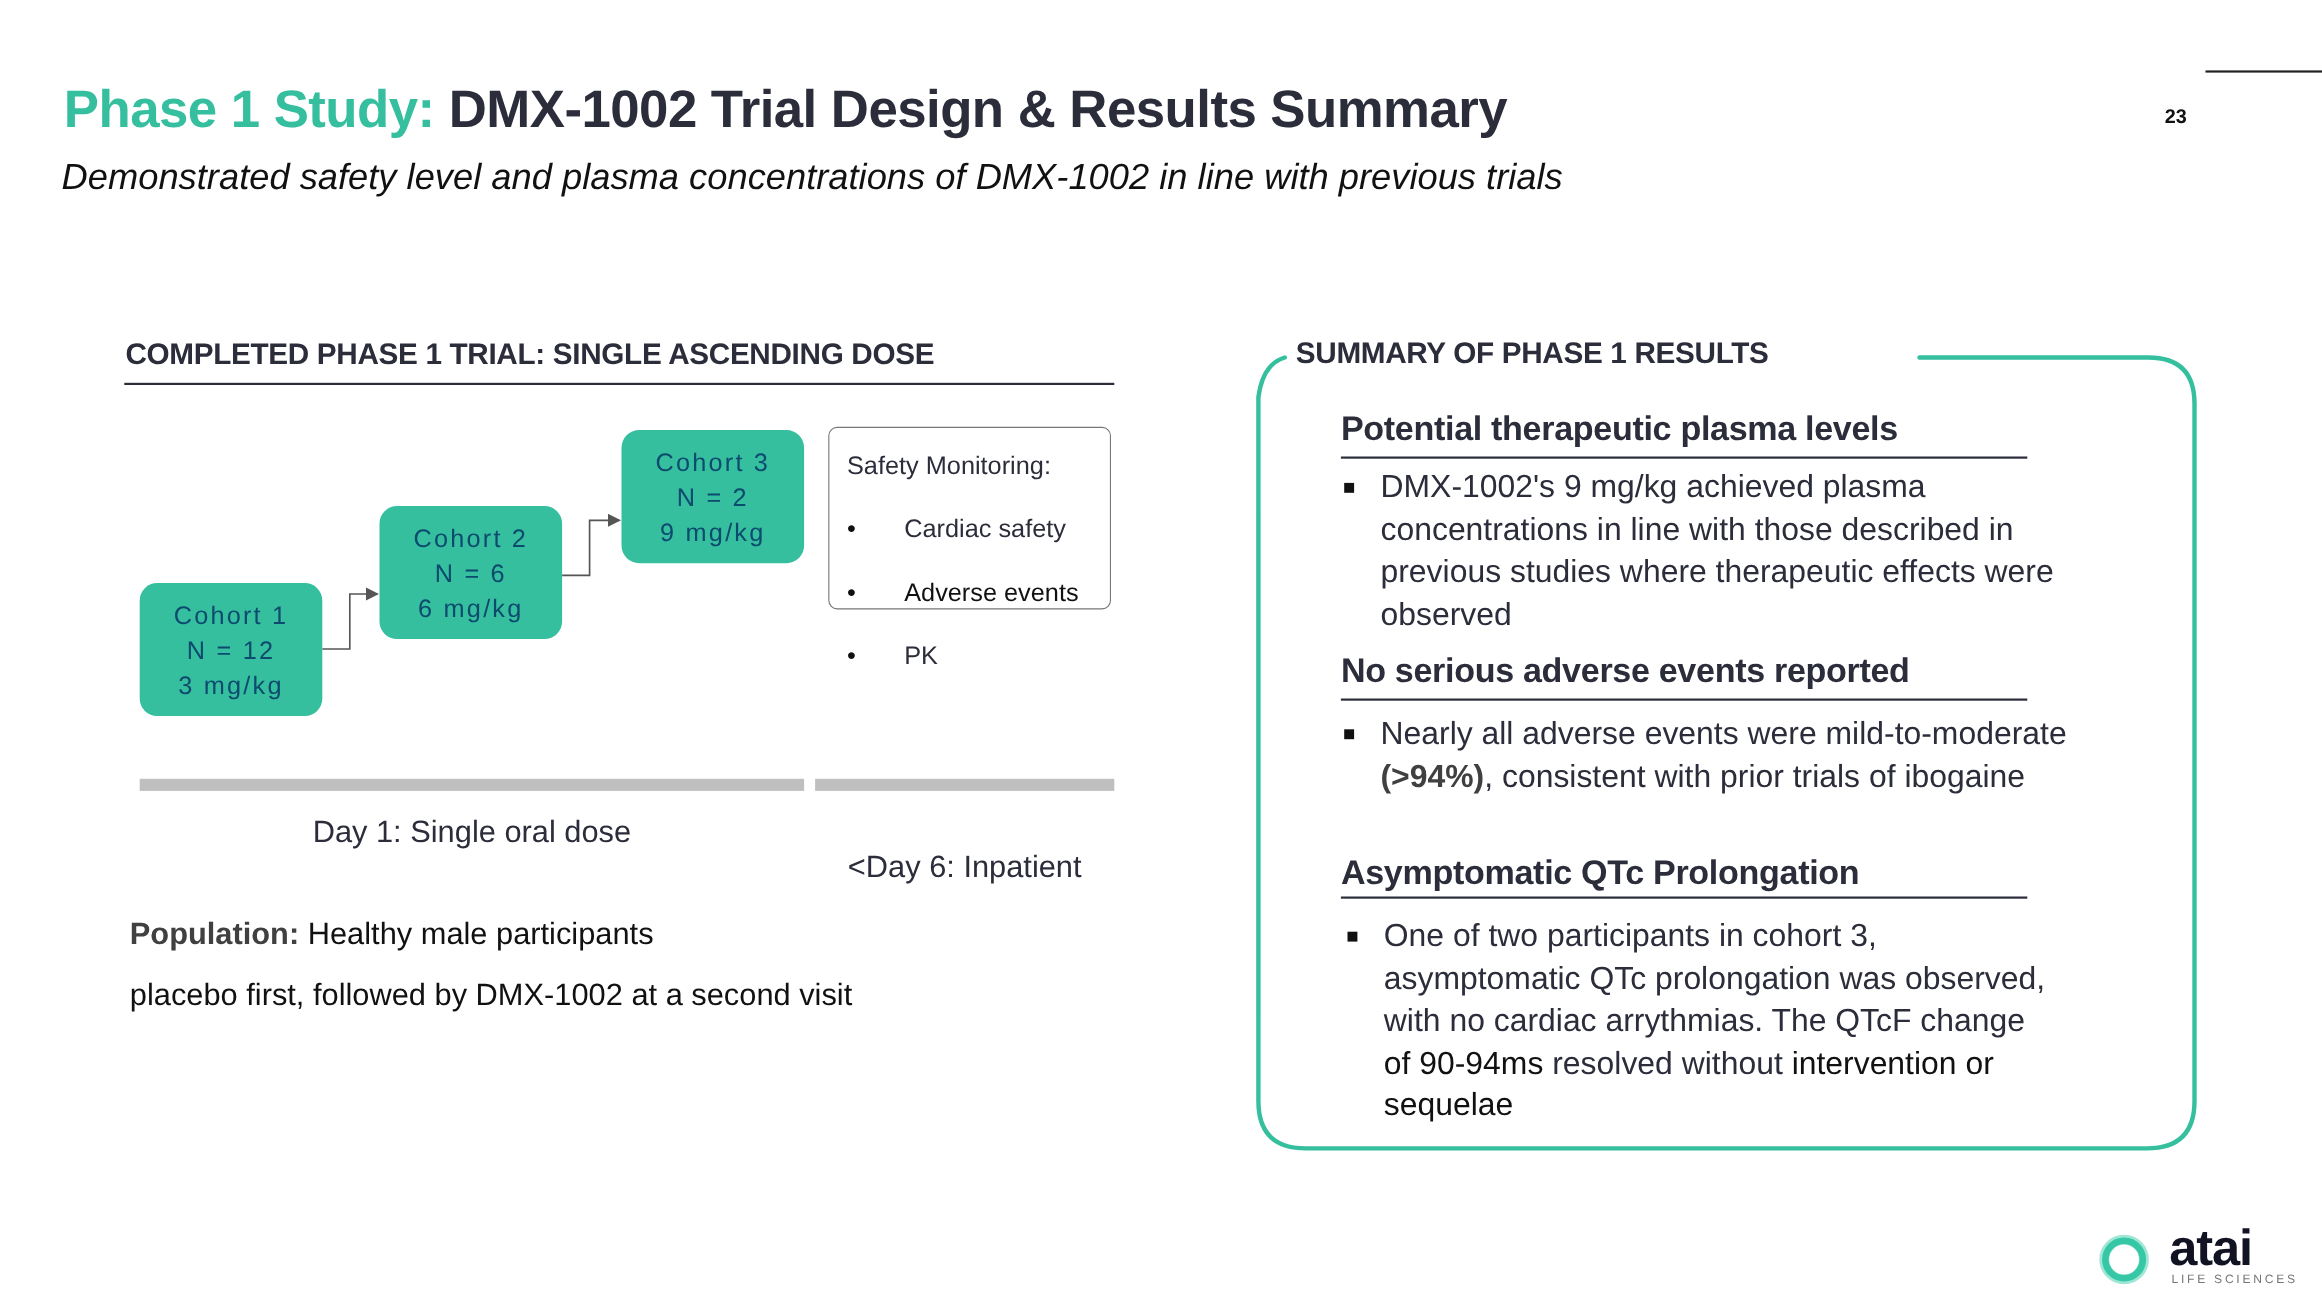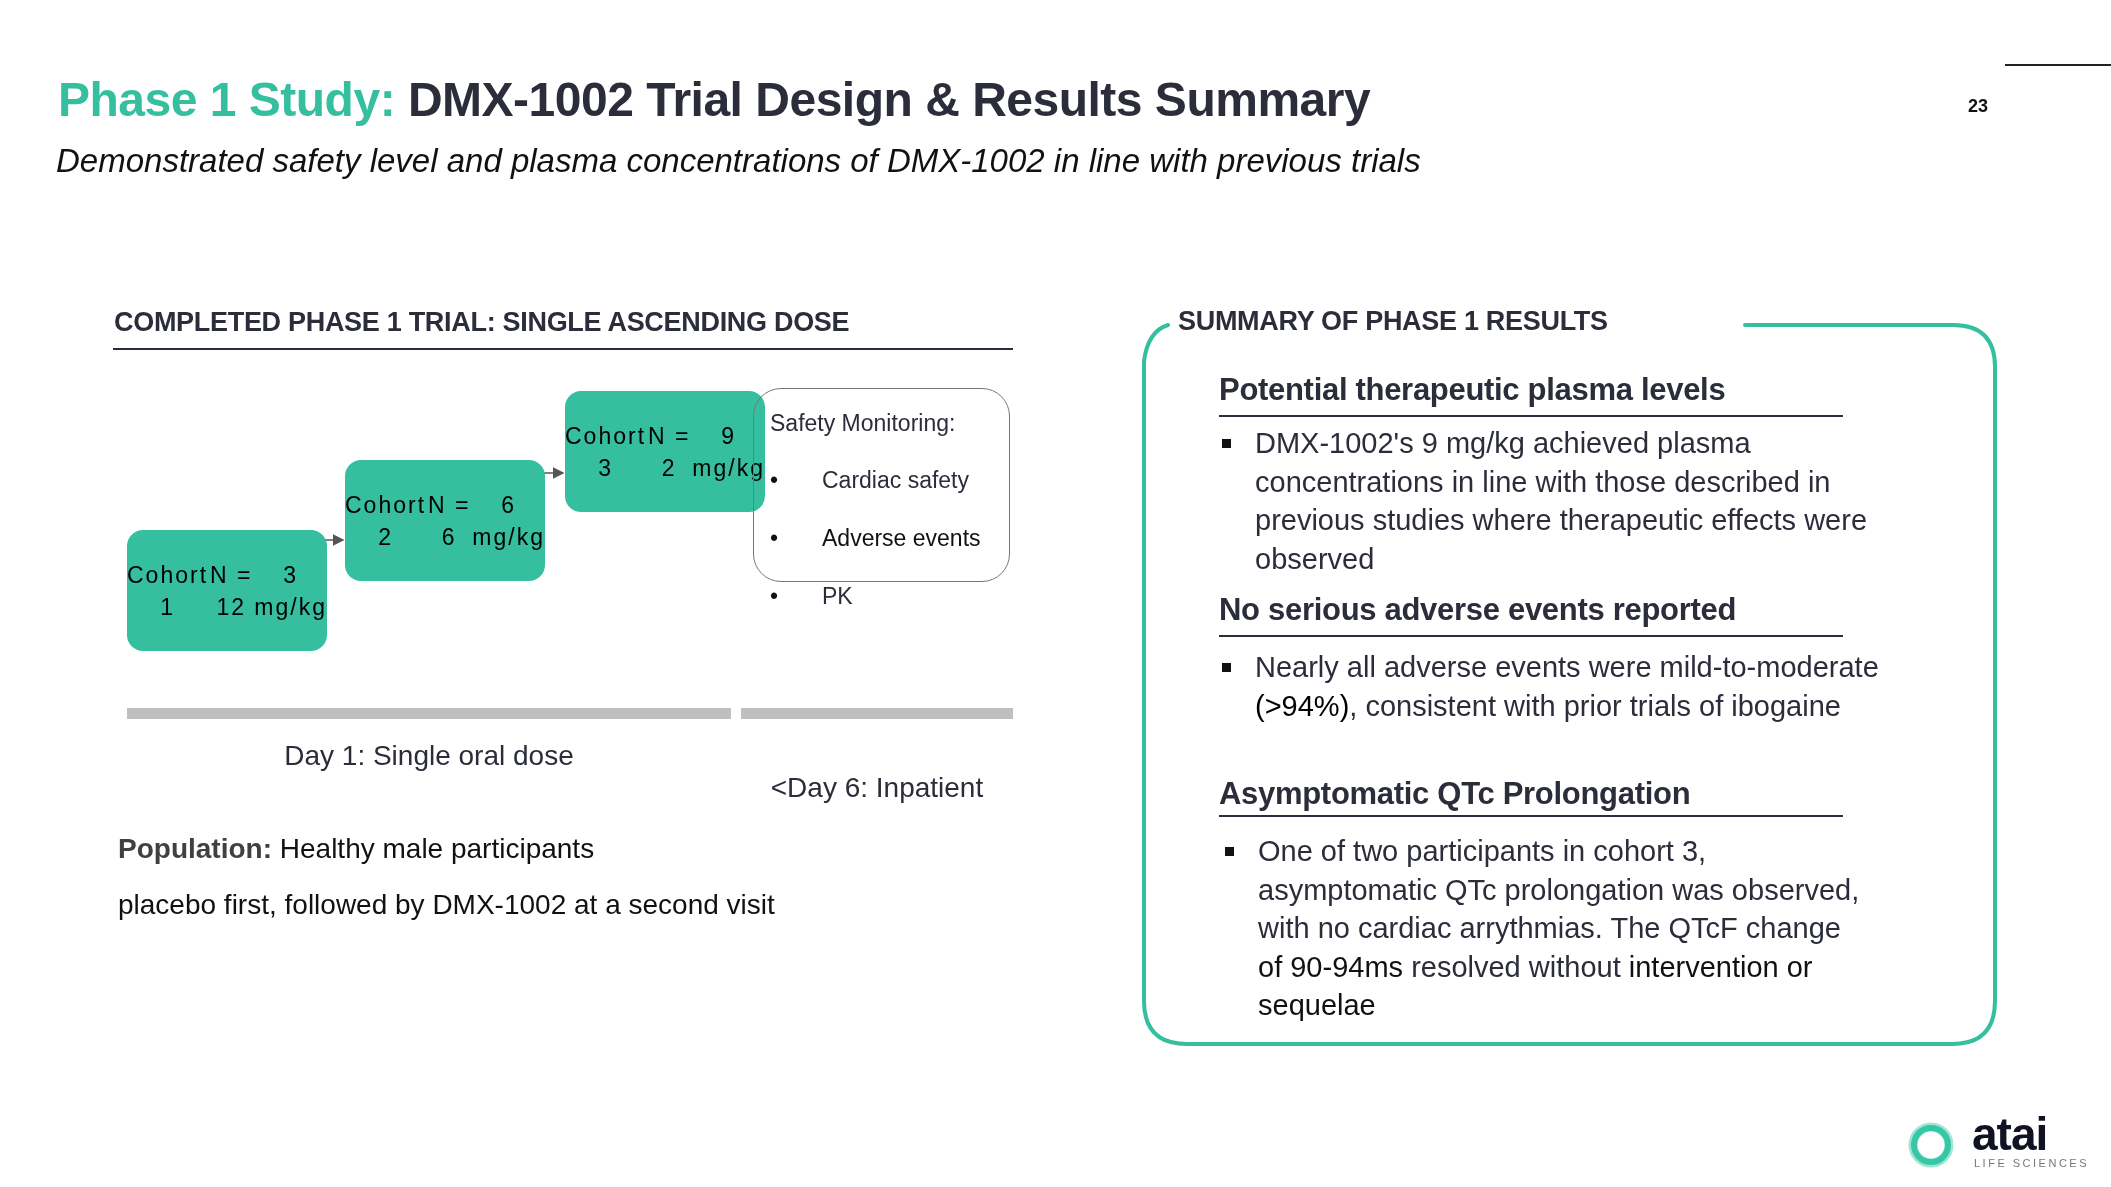--- a/index.html
+++ b/index.html
@@ -19,8 +19,8 @@
   #left-heading { left: 114px; top: 307px; font-size: 27px; font-weight: bold; color: #2b2d3a; white-space: nowrap; letter-spacing: -0.3px; }
   #left-heading-rule { left: 113px; top: 348px; width: 900px; height: 2px; background: #2b2d3a; }
 
-  .cohort { background: #35bf9f; color: #000000; border-radius: 16px; width: 200px; height: 121px;
-            display: flex; flex-direction: row; justify-content: center; align-items: center;
+  .cohort { background: #35bf9f; color: #0c4a6e; border-radius: 16px; width: 166px; height: 121px;
+            display: flex; flex-direction: column; justify-content: center; align-items: center;
             font-size: 23px; letter-spacing: 2px; line-height: 32px; text-align: center; }
   #cohort-1 { left: 127px; top: 530px; }
   #cohort-2 { left: 345px; top: 460px; }

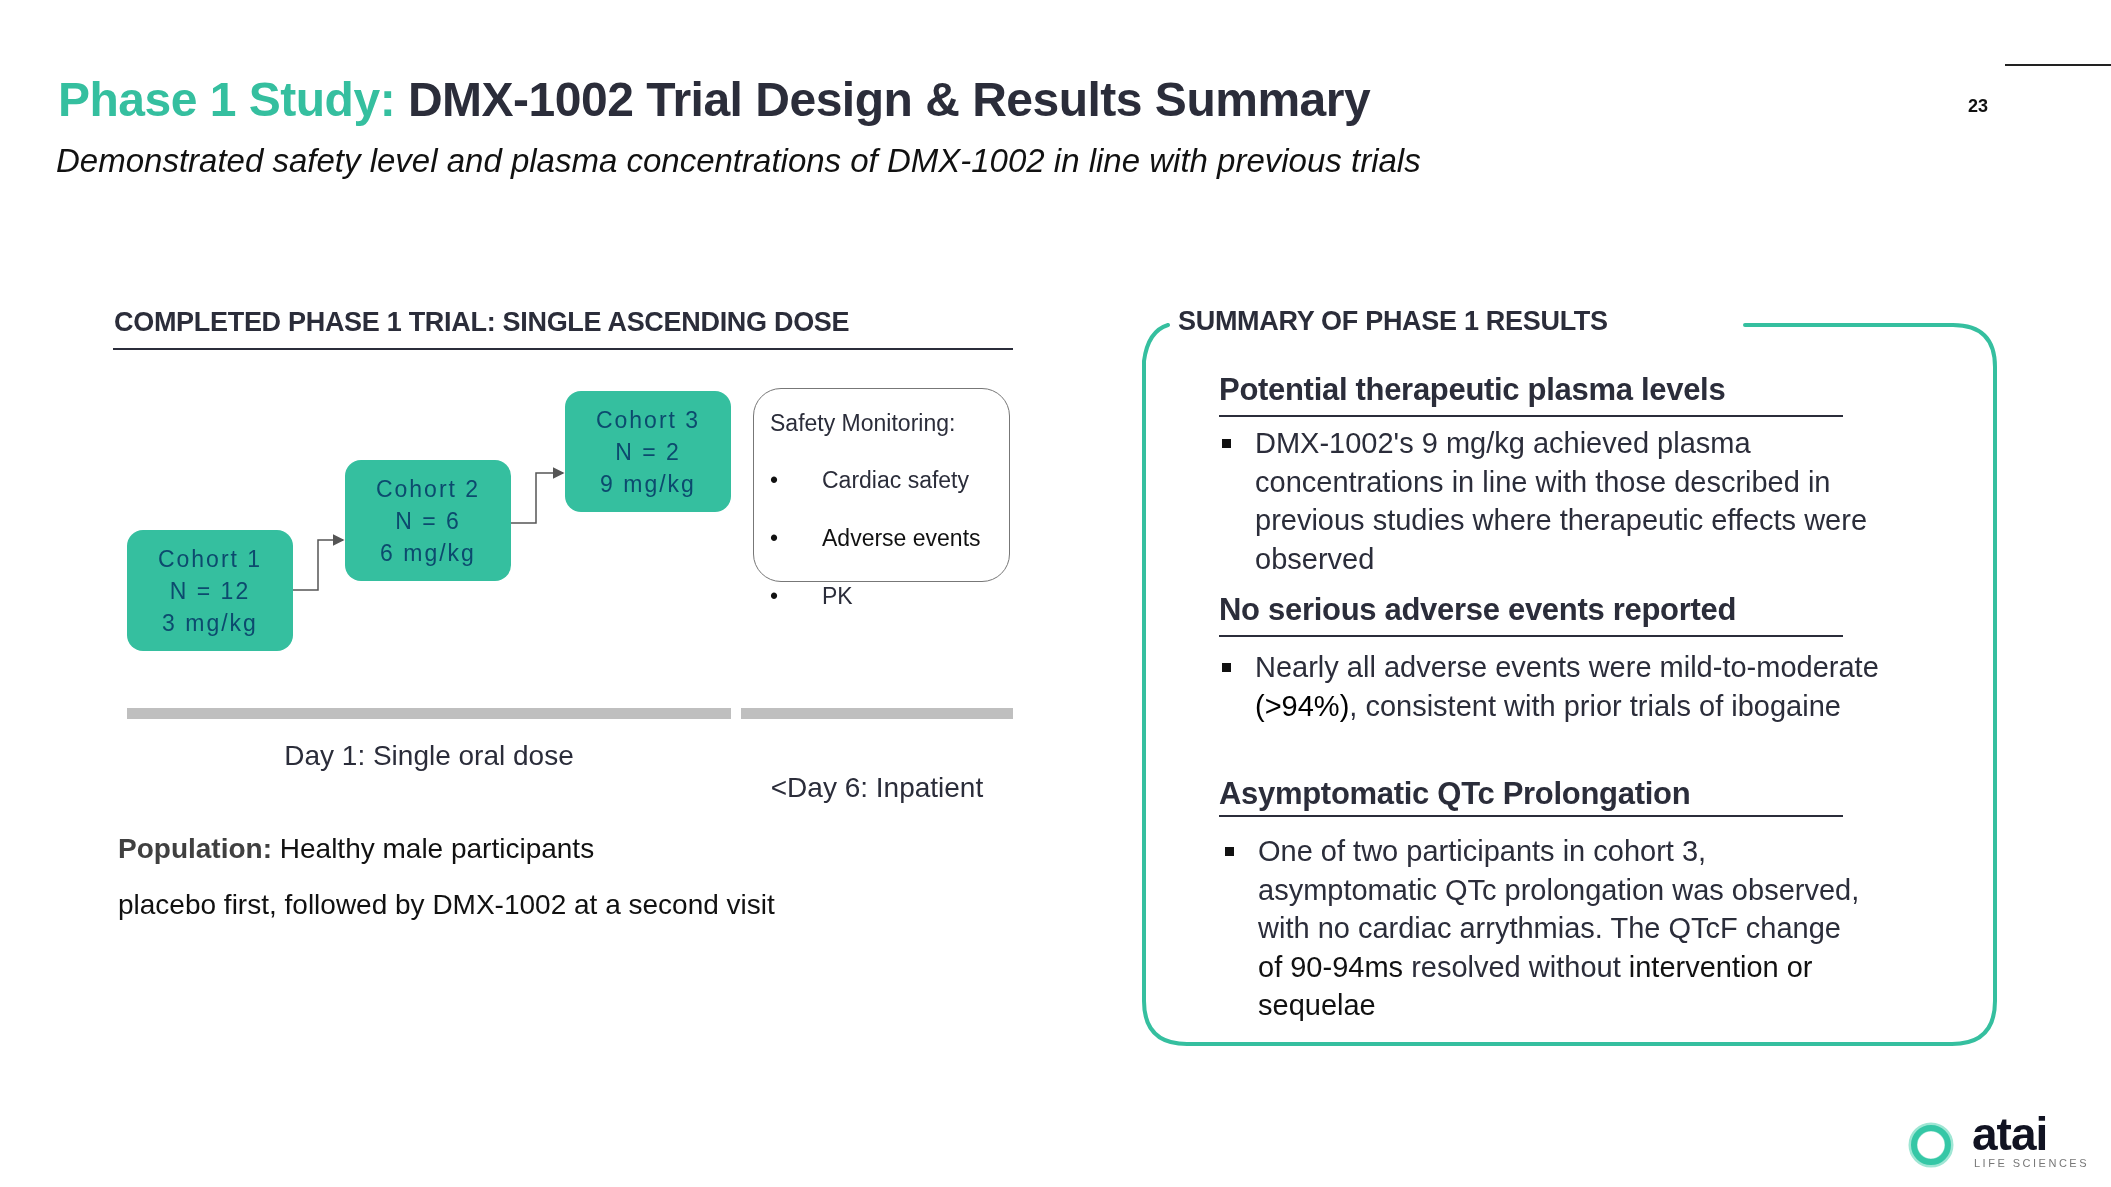--- a/index.html
+++ b/index.html
@@ -28,8 +28,8 @@
 
   #connectors { left: 0; top: 0; width: 2111px; height: 1187px; pointer-events: none; }
 
-  #safety-box { left: 753px; top: 388px; width: 257px; height: 194px; border: 1.5px solid #777;
-                border-radius: 28px; box-sizing: border-box; padding: 18px 16px 0 16px; font-size: 23px; color: #2b2d3a; }
+  #safety-box { left: 753px; top: 388px; width: 257px; height: 166px; border: 1.5px solid #777;
+                border-radius: 8px; box-sizing: border-box; padding: 18px 16px 0 16px; font-size: 23px; color: #2b2d3a; }
   #safety-box .sm-title { line-height: 32px; white-space: nowrap; }
   #safety-box ul { list-style: none; margin: 0; padding: 0; }
   #safety-box li { line-height: 34px; white-space: nowrap; position: relative; padding-left: 52px; margin-top: 24px; }

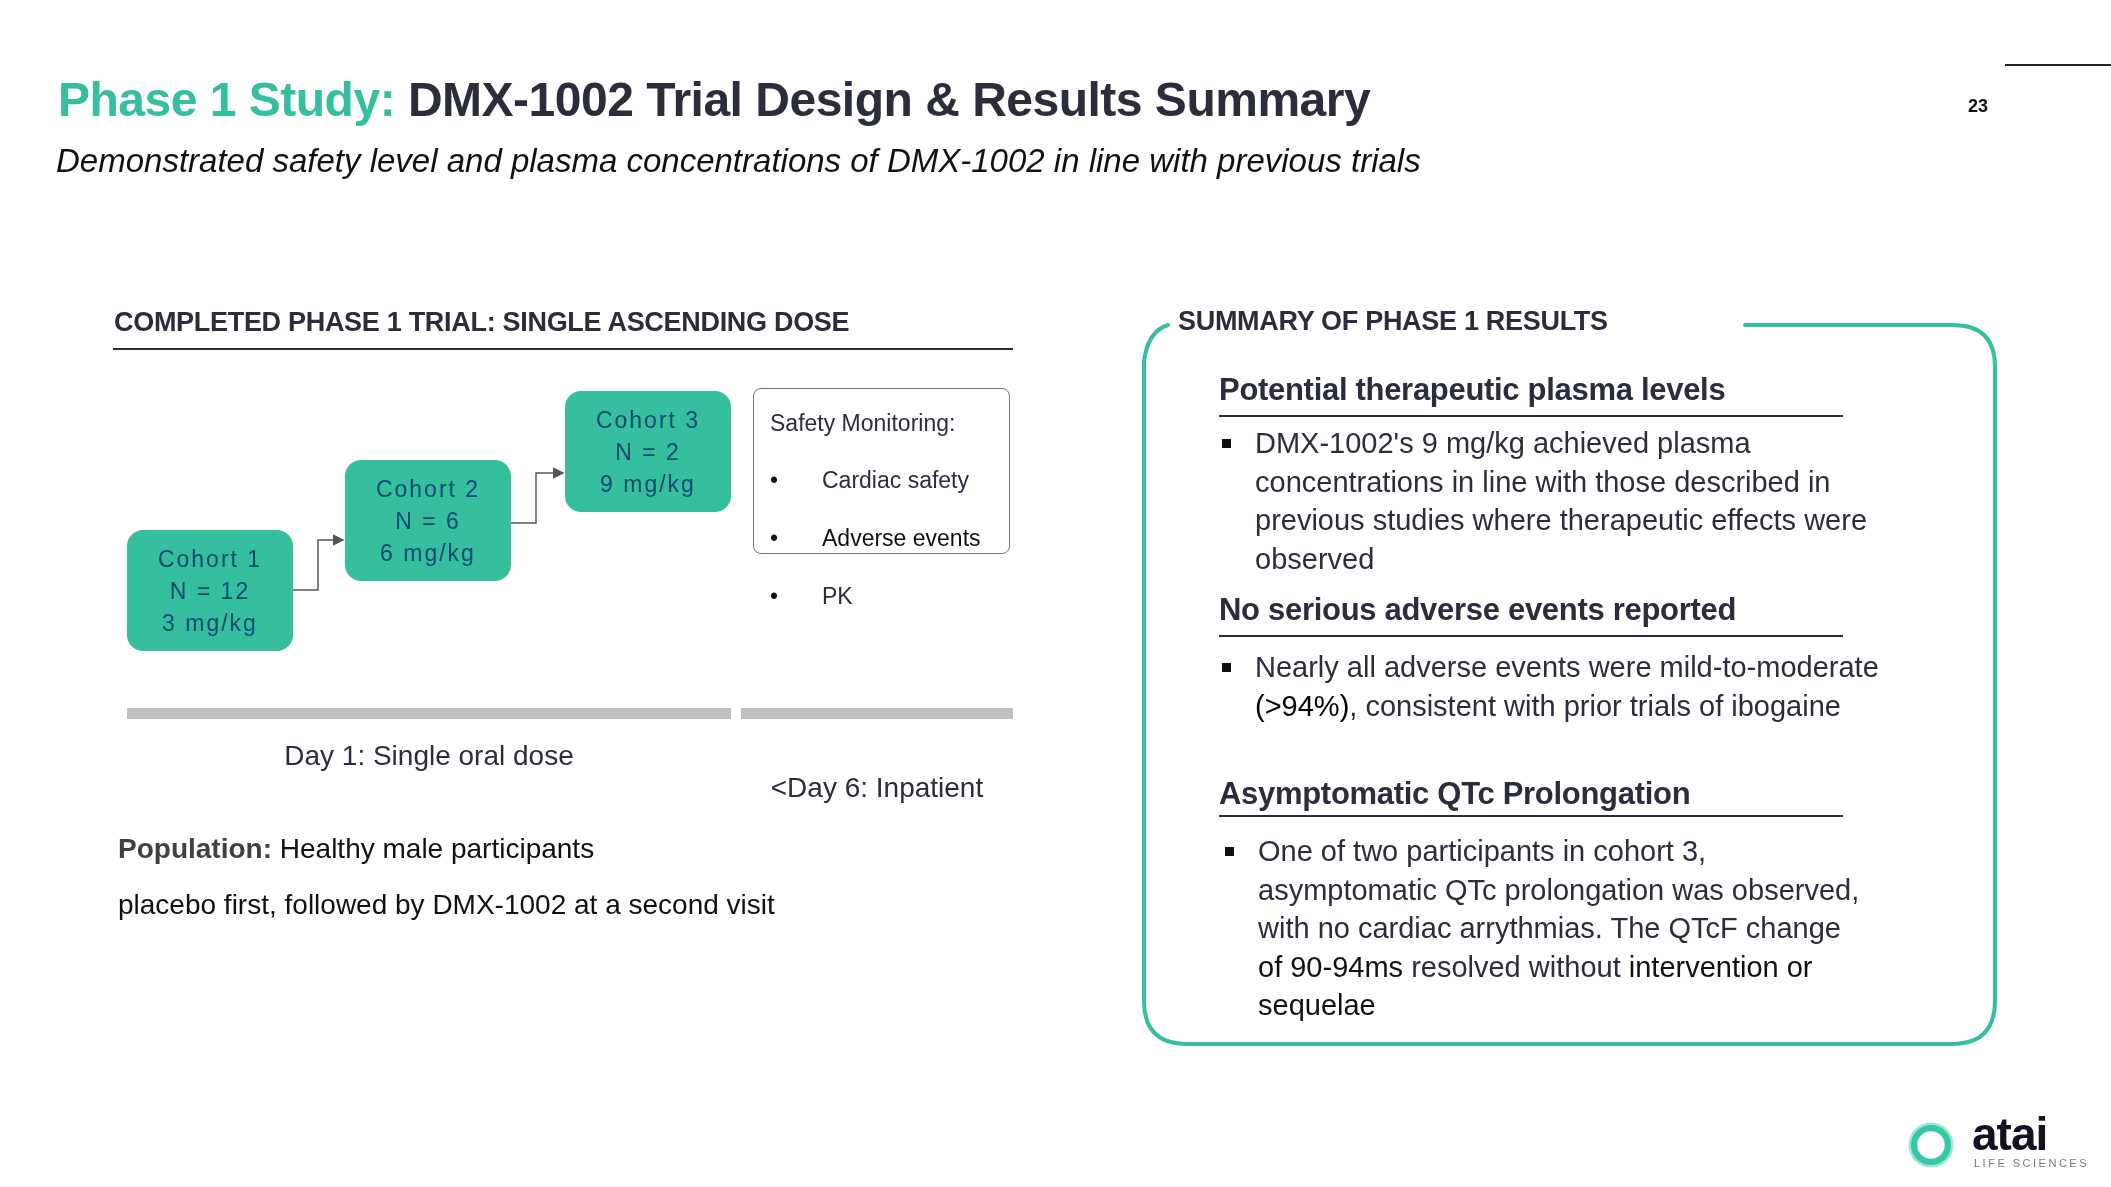--- a/index.html
+++ b/index.html
@@ -68,7 +68,7 @@
   #res2-bullet { top: 648px; }
   #res3-bullet { top: 832px; left: 1222px; }
   #res3-bullet .txt { margin-left: 36px; }
-  .muted { color: #000000; }
+  .muted { color: #404040; font-weight: bold; }
   .dark { color: #111; }
 
   

